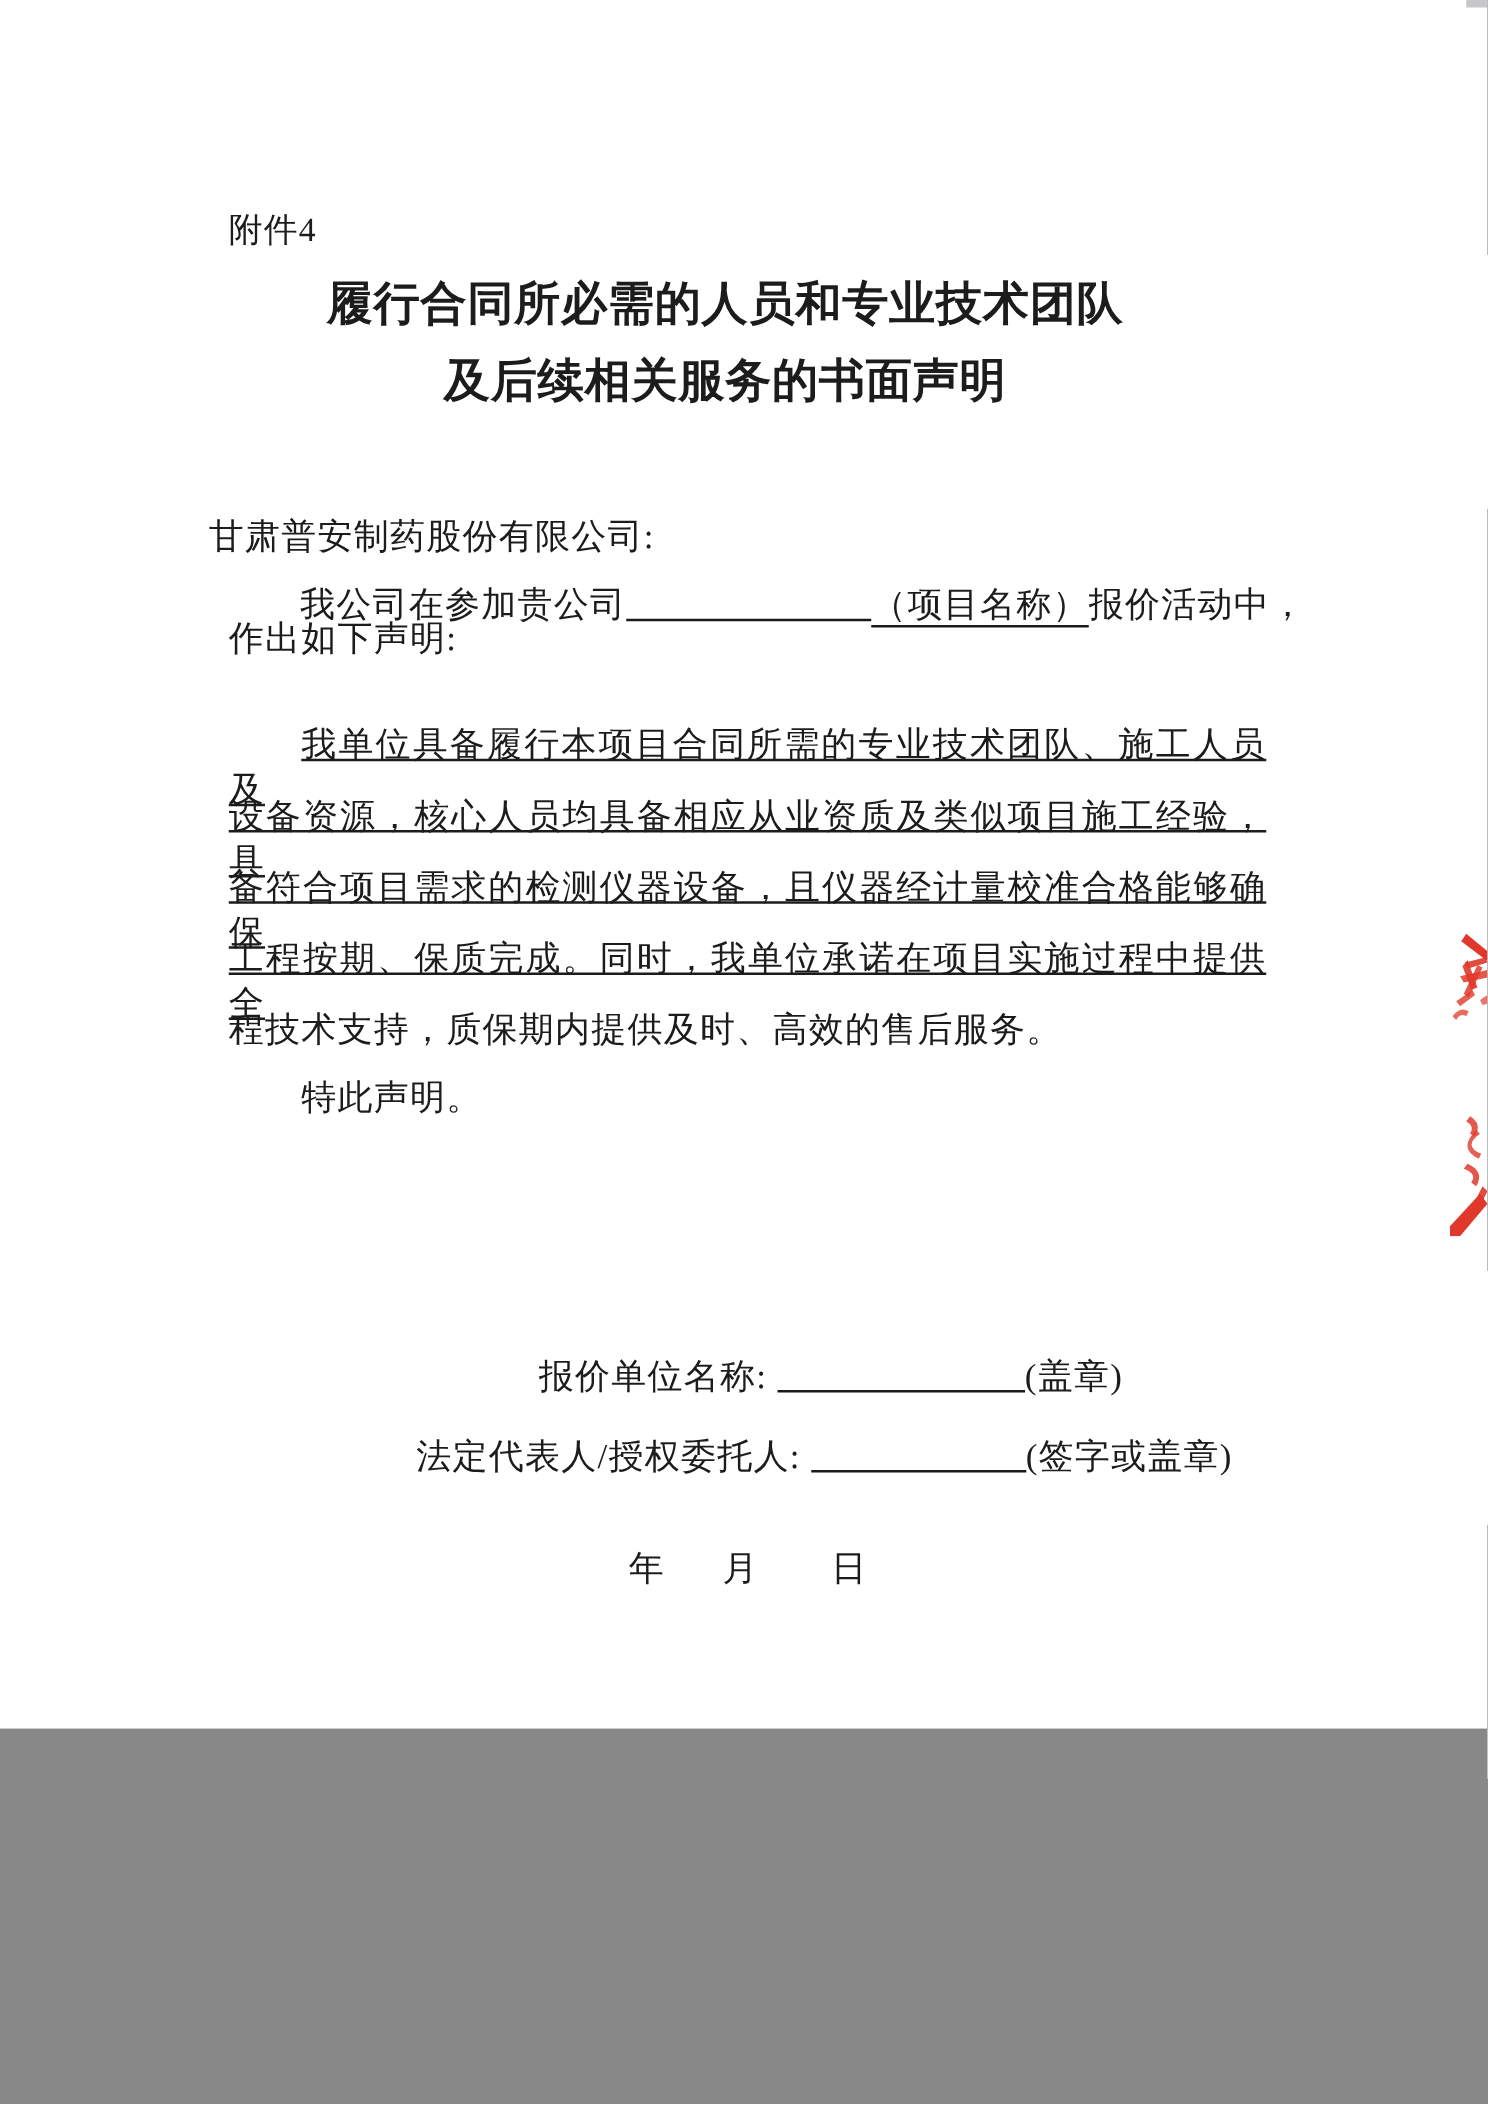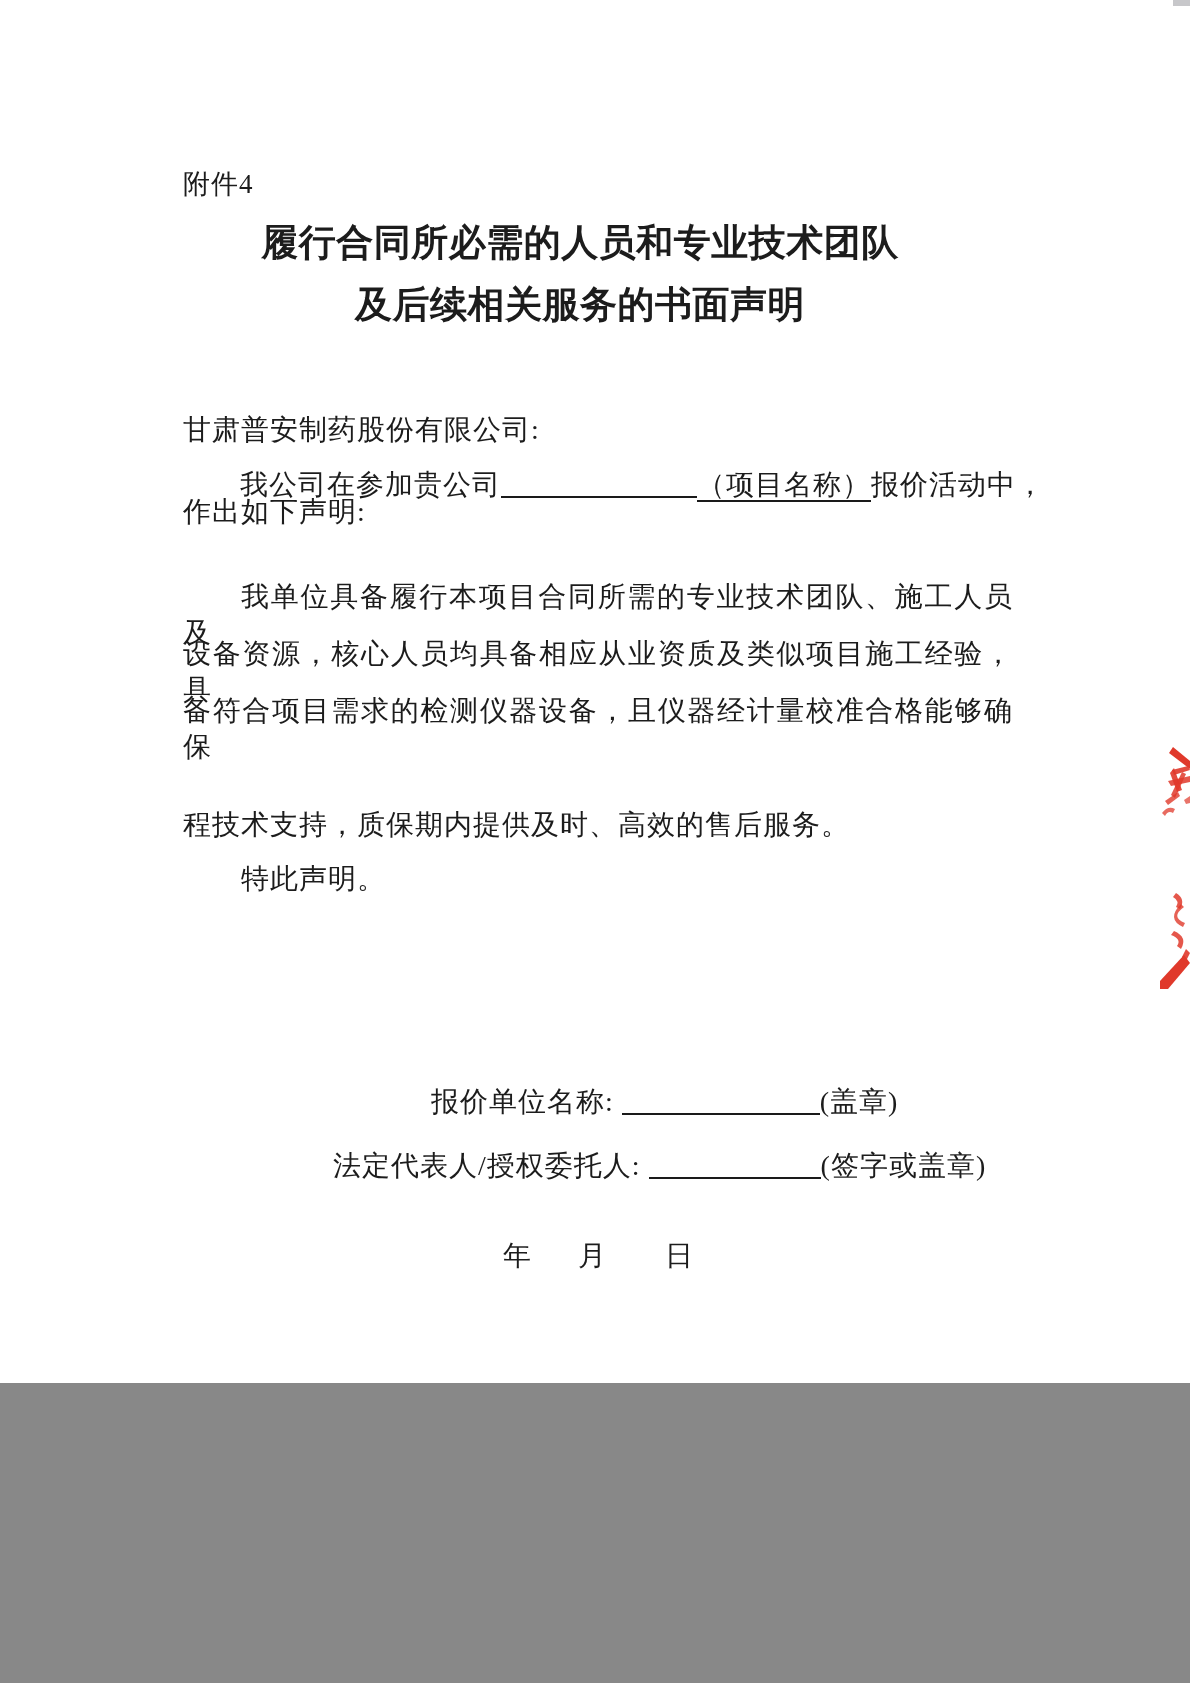--- a/index.html
+++ b/index.html
@@ -25,7 +25,7 @@
   .title-line.l2 { top: 280px; }
 
   .body-line { font-size: 28px; letter-spacing: 1px; line-height: 1.3; }
-  .addressee { left: 183px; top: 412px; font-family: Liberation Serif, serif; }
+  .addressee { left: 167px; top: 412px; font-family: Liberation Serif, serif; }
   .p1 { left: 183px; top: 467px; }
   .p1 .indent { display: inline-block; width: 57px; }
   .blank-underline {

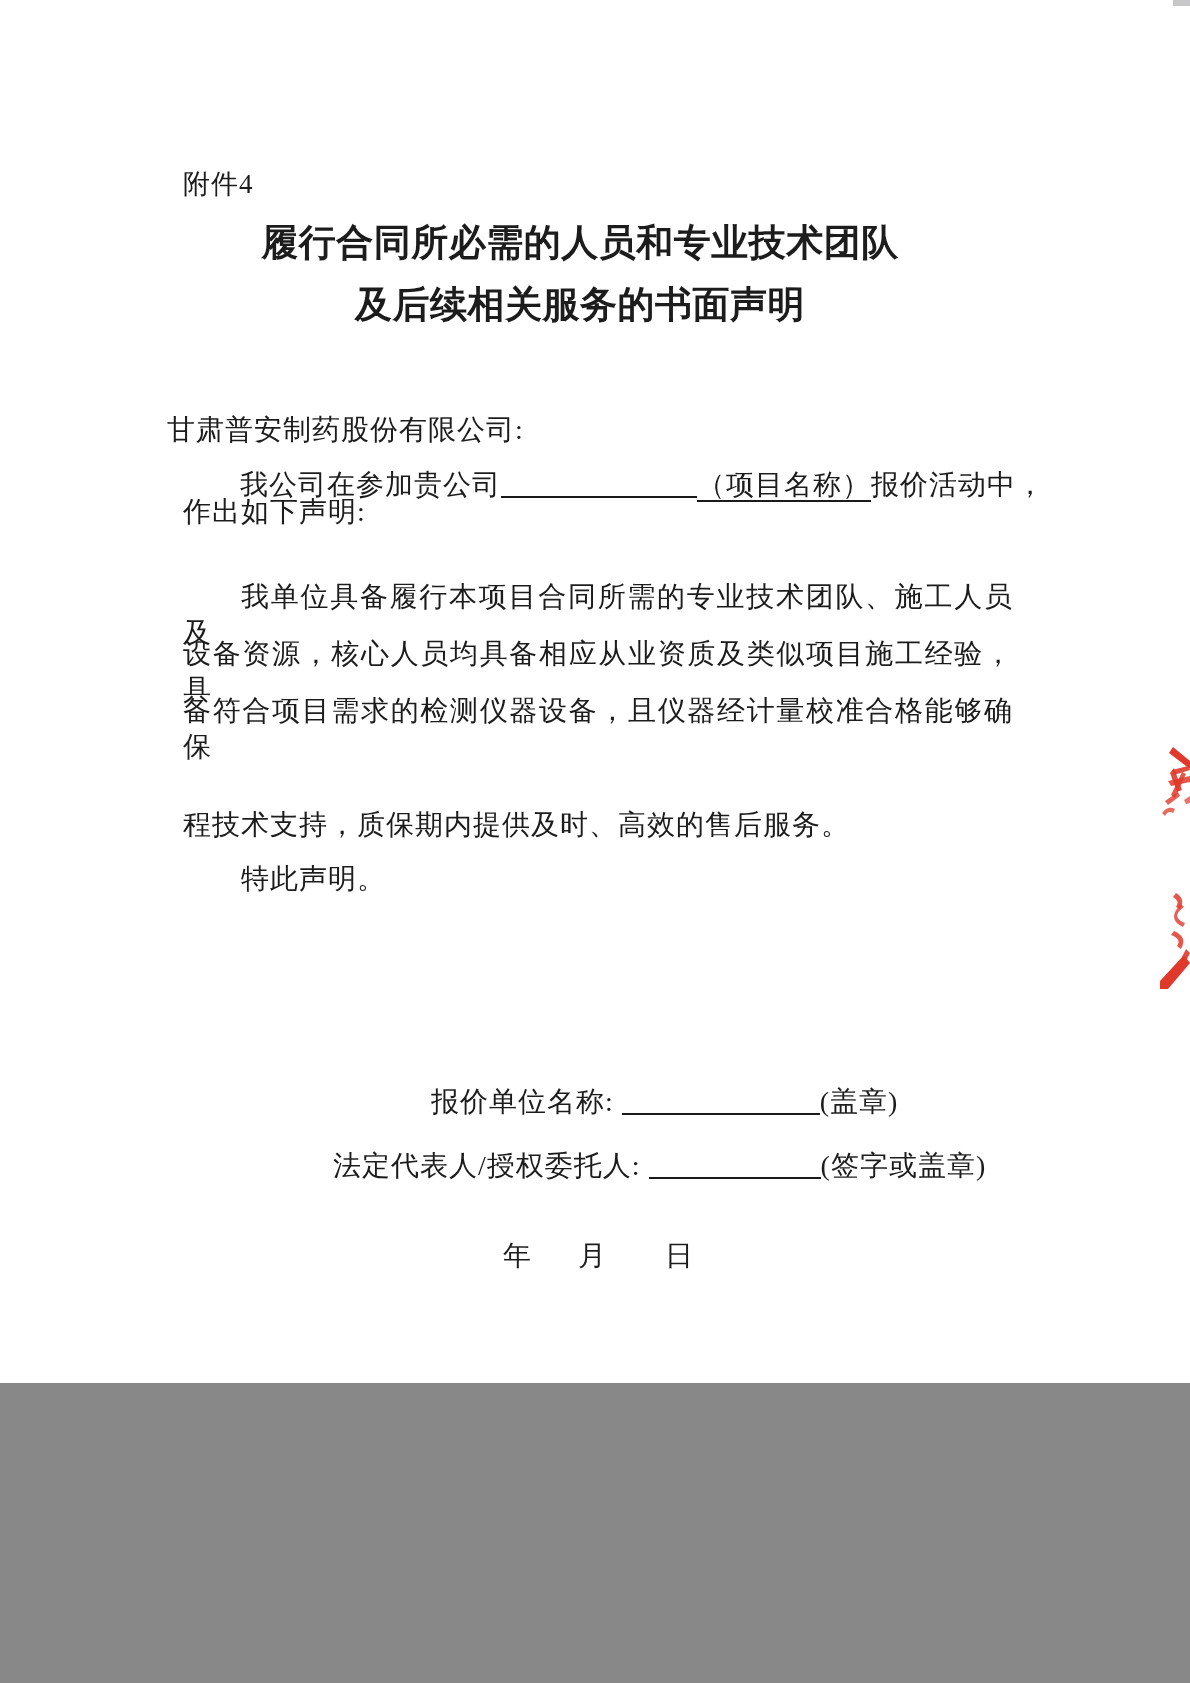--- a/index.html
+++ b/index.html
@@ -39,7 +39,7 @@
   .p1b { left: 183px; top: 494px; }
 
   .p2-line { left: 183px; width: 830px; white-space: normal; }
-  .p2-justify { text-align: justify; text-align-last: justify; }
+  .p2-justify { text-align: justify; text-align-last: justify; text-decoration: underline; }
   .p2-l1 { top: 579px; text-indent: 58px; }
   .p2-l2 { top: 636px; }
   .p2-l3 { top: 693px; }

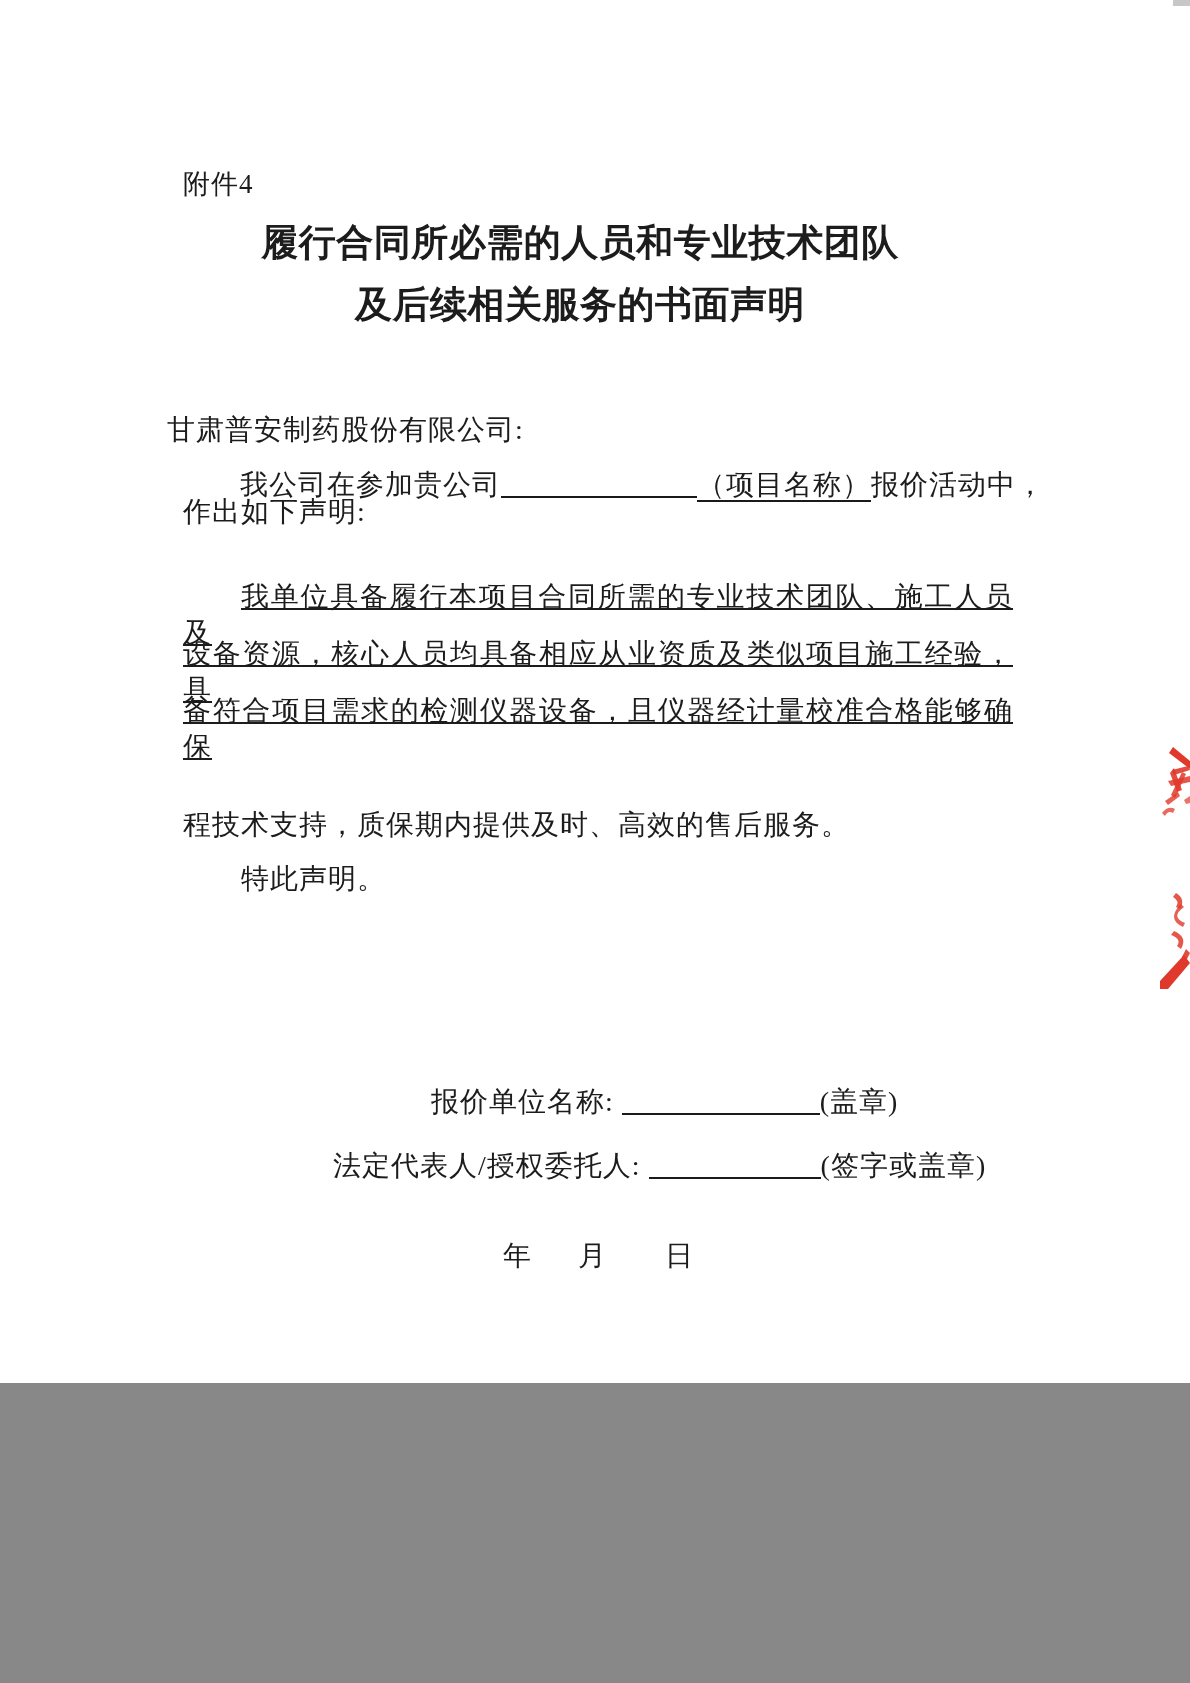--- a/index.html
+++ b/index.html
@@ -89,6 +89,7 @@
   <div class="abs body-line p2-line p2-justify p2-l1">我单位具备履行本项目合同所需的专业技术团队、施工人员及</div>
   <div class="abs body-line p2-line p2-justify p2-l2">设备资源，核心人员均具备相应从业资质及类似项目施工经验，具</div>
   <div class="abs body-line p2-line p2-justify p2-l3">备符合项目需求的检测仪器设备，且仪器经计量校准合格能够确保</div>
+  <div class="abs body-line p2-line p2-justify p2-l4">工程按期、保质完成。同时，我单位承诺在项目实施过程中提供全</div>
   <div class="abs body-line p2-line p2-l5">程技术支持，质保期内提供及时、高效的售后服务。</div>
 
   <div class="abs body-line closing">特此声明。</div>

